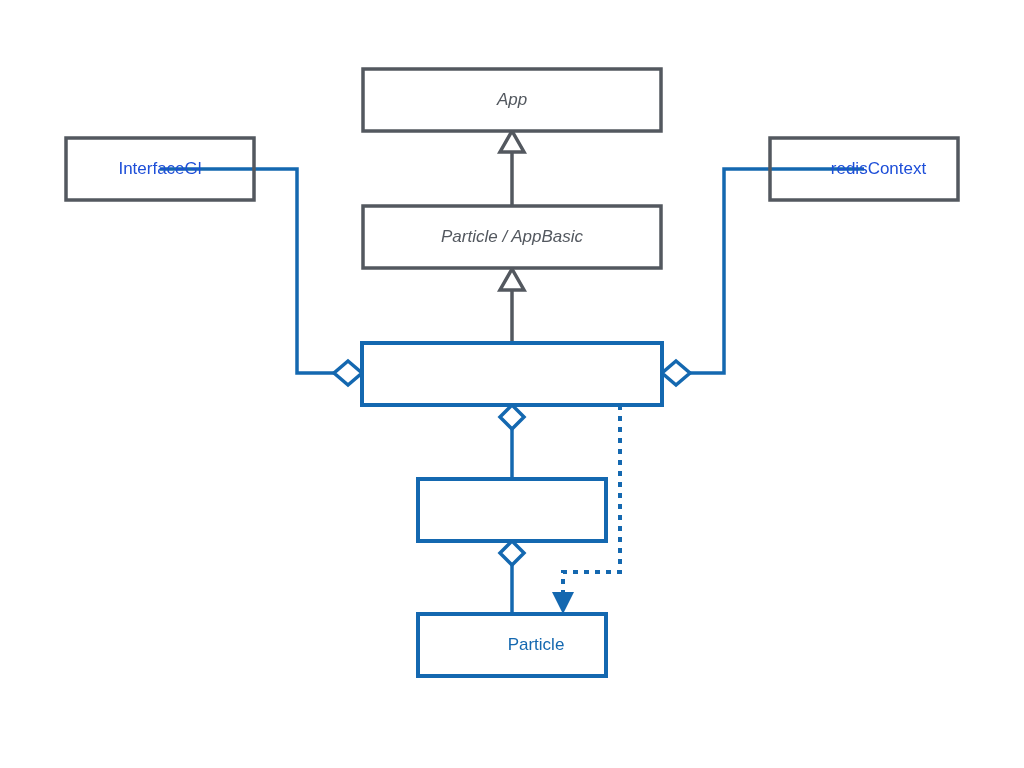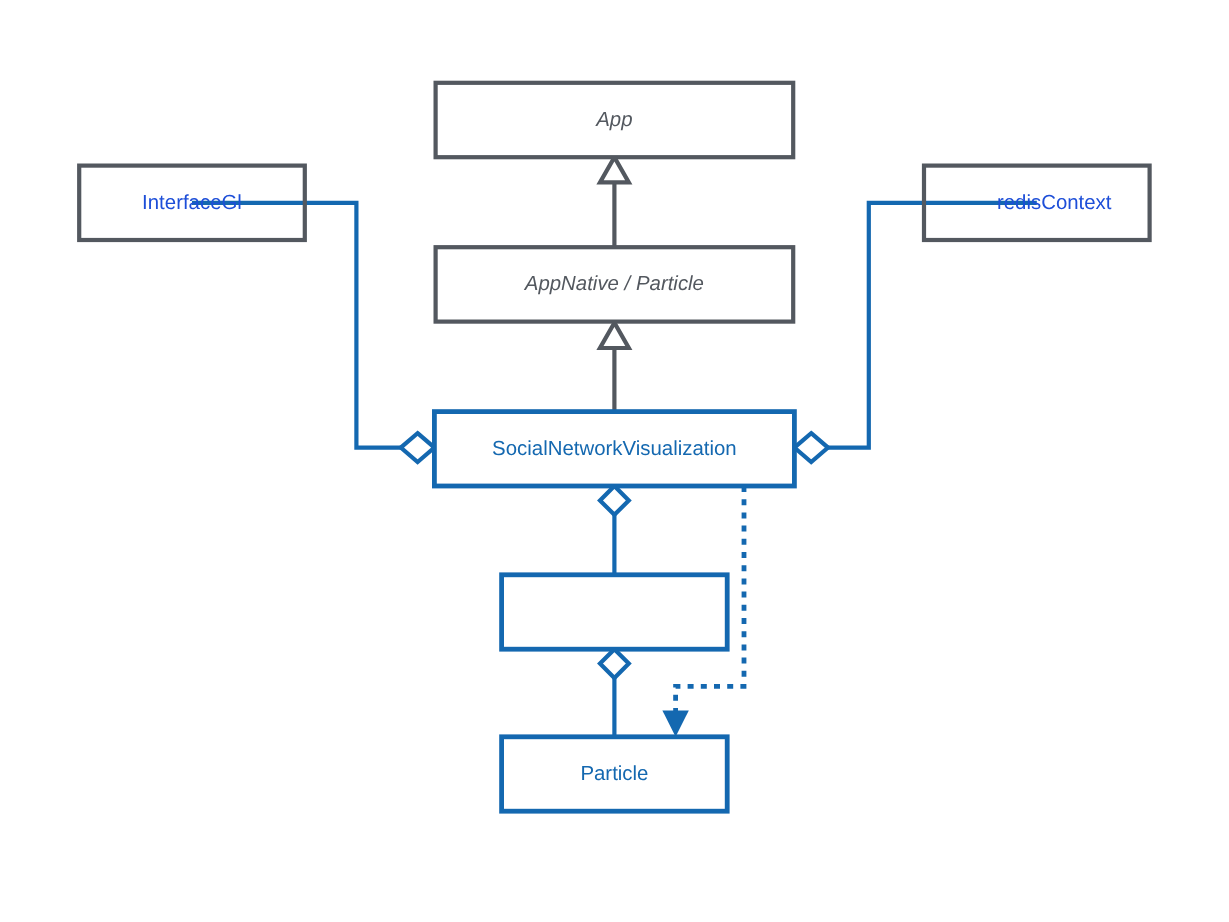--- a/index.html
+++ b/index.html
@@ -114,7 +114,7 @@
 
   <div class="node-label label-gray-plain" style="left:770px; top:138px; width:217px; height:62px;">redisContext</div>
 
-  <div class="node-label label-gray" style="left:363px; top:206px; width:298px; height:62px;">AppNative / Particle</div>
+  <div class="node-label label-gray" style="left:363px; top:206px; width:298px; height:62px;">Particle / AppBasic</div>
 
   <div class="node-label label-blue" style="left:362px; top:343px; width:300px; height:62px;">SocialNetworkVisualization</div>
 

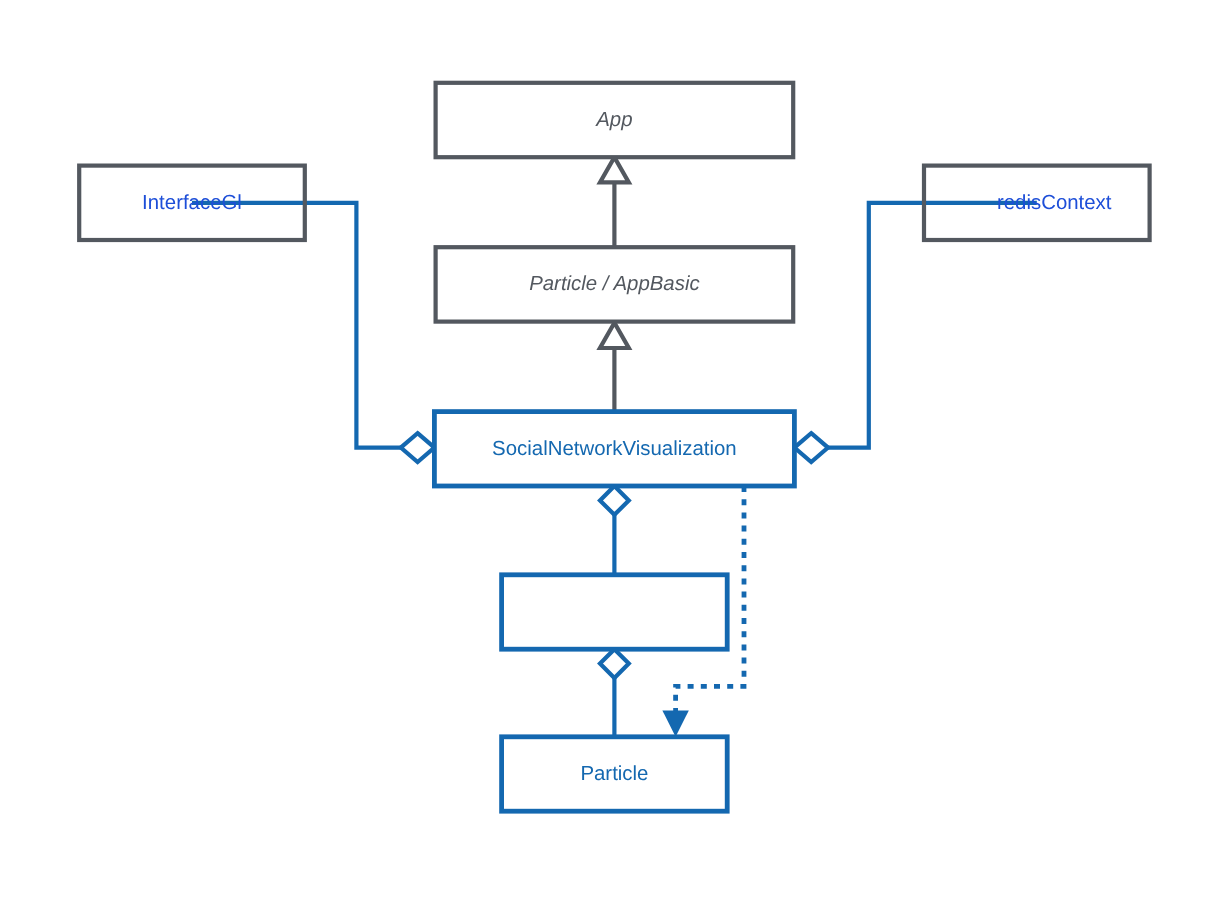--- a/index.html
+++ b/index.html
@@ -116,7 +116,6 @@
 
   <div class="node-label label-gray" style="left:363px; top:206px; width:298px; height:62px;">Particle / AppBasic</div>
 
-  <div class="node-label label-blue" style="left:362px; top:343px; width:300px; height:62px;">SocialNetworkVisualization</div>
 
 
   <div class="node-label label-blue" style="left:418px; top:614px; width:188px; height:62px;">Particle</div>

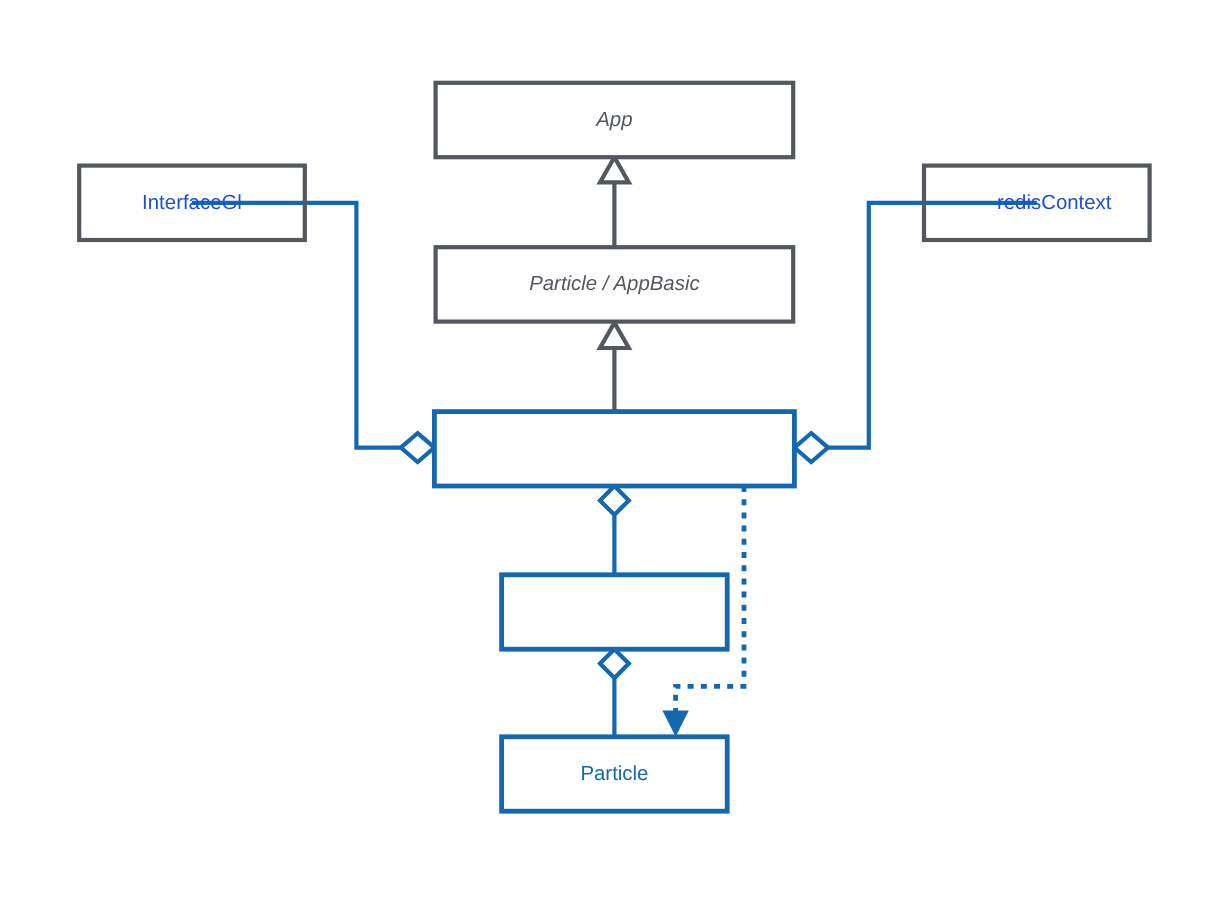--- a/index.html
+++ b/index.html
@@ -118,7 +118,7 @@
 
 
 
-  <div class="node-label label-blue" style="left:418px; top:614px; width:188px; height:62px;">Particle</div>
+  <div class="node-label label-blue" style="left:442px; top:614px; width:188px; height:62px;">Particle</div>
 
 </div>
 

